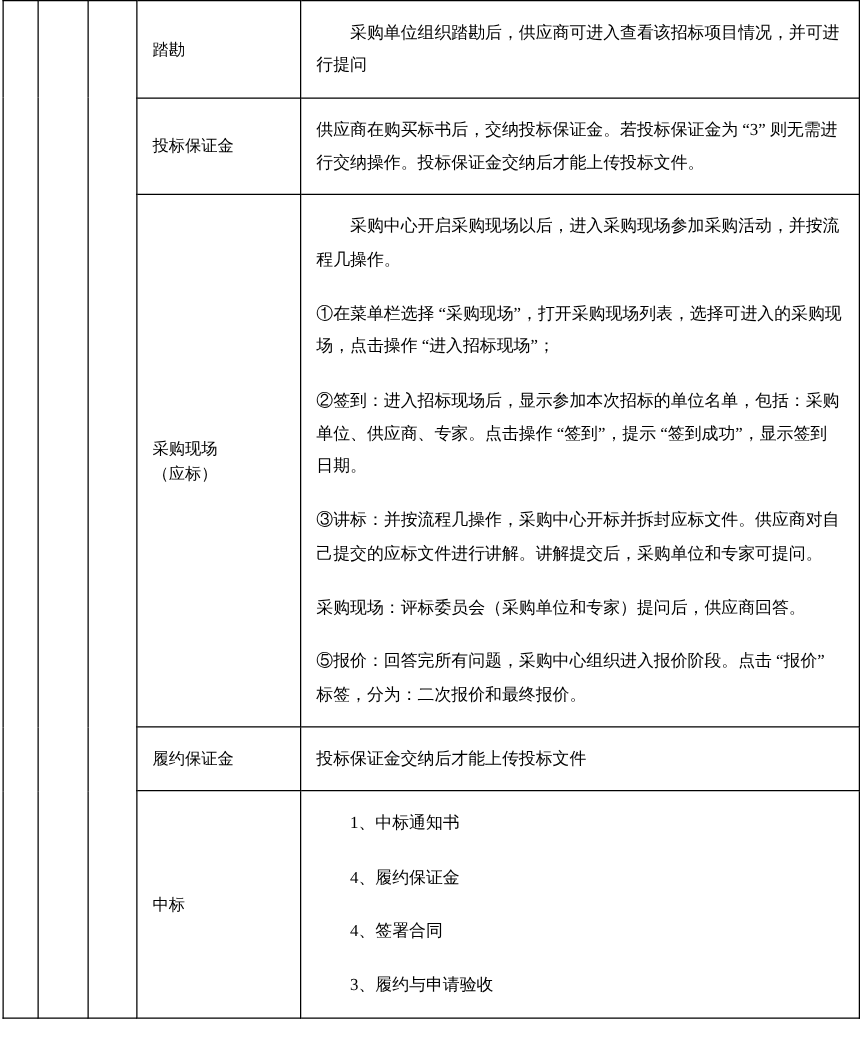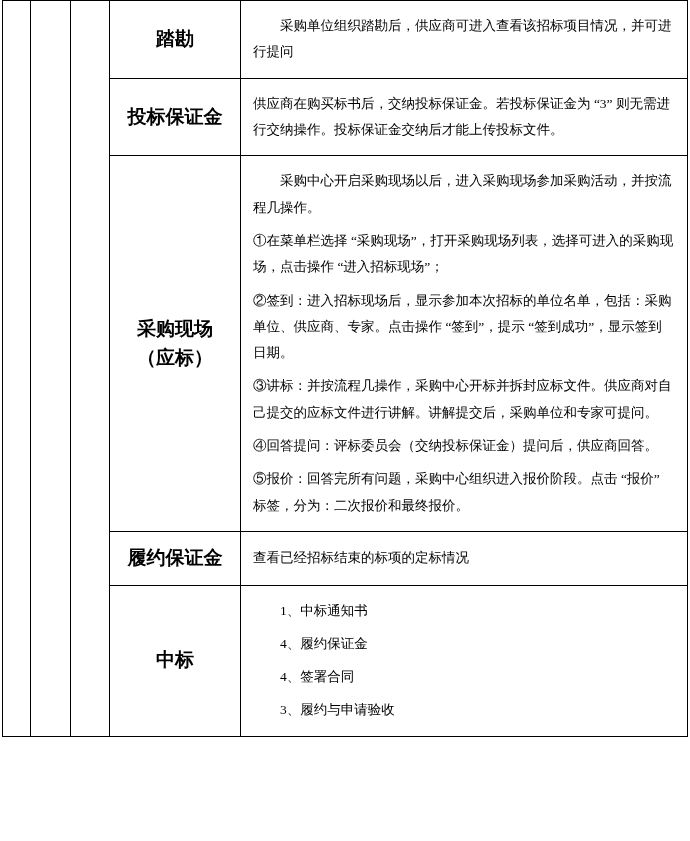--- a/index.html
+++ b/index.html
@@ -42,11 +42,9 @@
   col.c5 { width: 447px; }
 
   .cell-label {
-    text-align: center;
-    font-size: 19px;
+    font-size: 13px;
     line-height: 1.5;
     padding: 6px 4px;
-    font-weight: bold;
   }
   .cell-label .l2 {
     display: block;

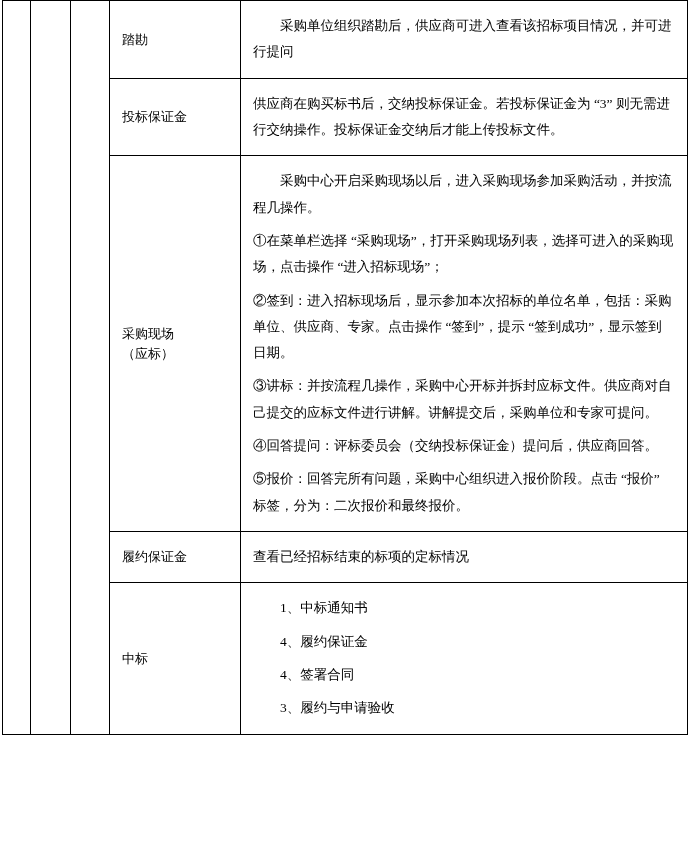--- a/index.html
+++ b/index.html
@@ -59,7 +59,7 @@
     margin: 0 0 0 0;
   }
   .cell-body p + p {
-    margin-top: 7px;
+    margin-top: 17px;
   }
   .indent {
     text-indent: 27px;

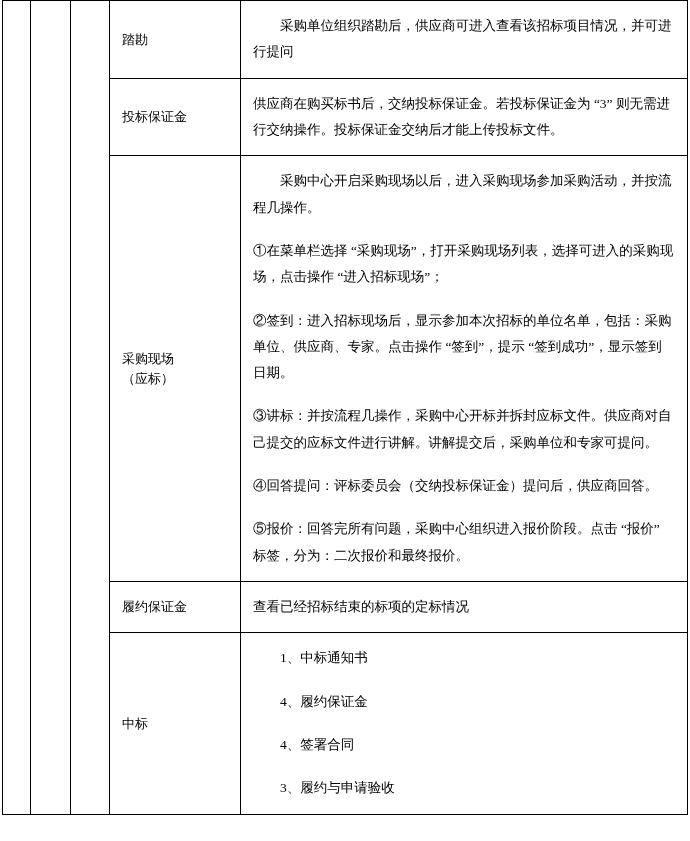--- a/index.html
+++ b/index.html
@@ -125,7 +125,7 @@
           <p>①在菜单栏选择 “采购现场”，打开采购现场列表，选择可进入的采购现场，点击操作 “进入招标现场”；</p>
           <p>②签到：进入招标现场后，显示参加本次招标的单位名单，包括：采购单位、供应商、专家。点击操作 “签到”，提示 “签到成功”，显示签到日期。</p>
           <p>③讲标：并按流程几操作，采购中心开标并拆封应标文件。供应商对自己提交的应标文件进行讲解。讲解提交后，采购单位和专家可提问。</p>
-          <p>④回答提问：评标委员会（交纳投标保证金）提问后，供应商回答。</p>
+          <p>采购现场：评标委员会（采购单位和专家）提问后，供应商回答。</p>
           <p>⑤报价：回答完所有问题，采购中心组织进入报价阶段。点击 “报价” 标签，分为：二次报价和最终报价。</p>
         </td>
       </tr>

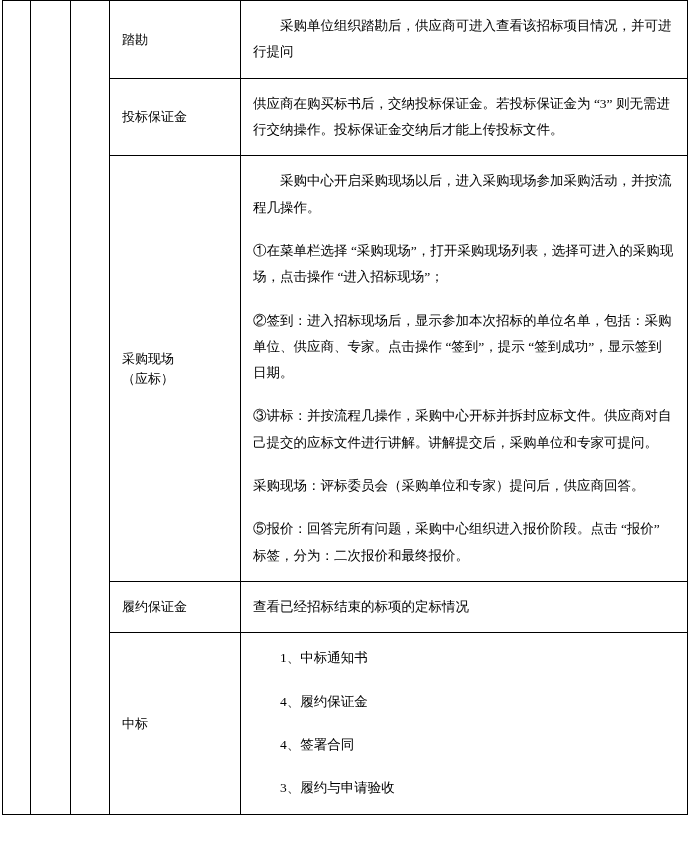--- a/index.html
+++ b/index.html
@@ -135,7 +135,7 @@
           <span>履约保证金</span>
         </td>
         <td class="cell-body">
-          <p>查看已经招标结束的标项的定标情况</p>
+          <p>投标保证金交纳后才能上传投标文件</p>
         </td>
       </tr>
 

